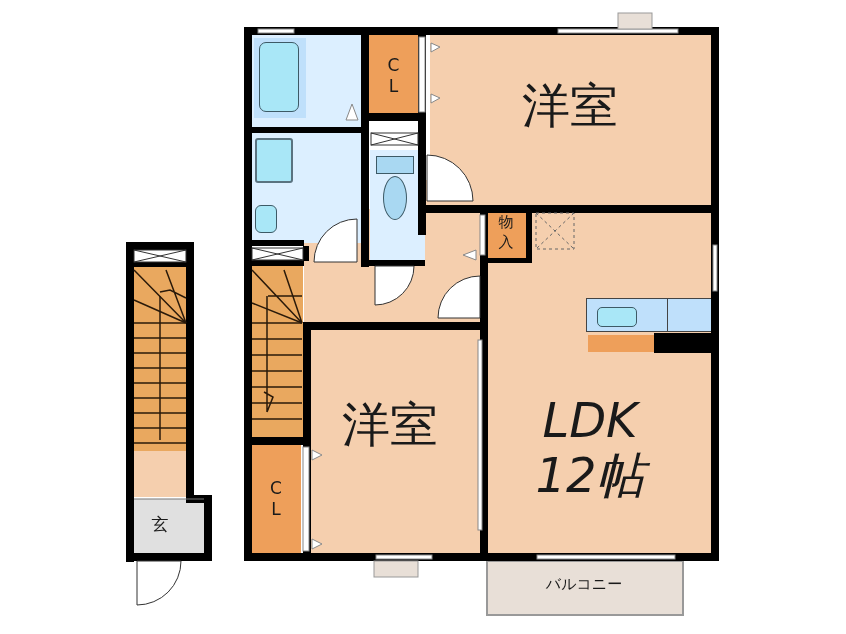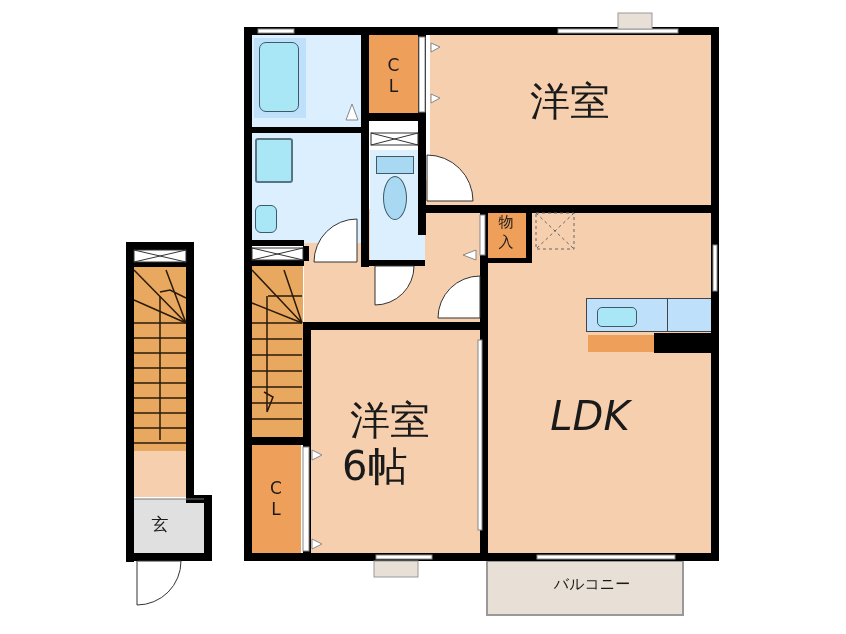--- a/index.html
+++ b/index.html
@@ -7,7 +7,7 @@
   .abs{position:absolute;}
   .room{position:absolute;}
   .label{position:absolute;color:#1a1a1a;text-align:center;line-height:1.15;}
-  .big{font-size:40px;}
+  .big{font-size:48px;}
   .small{font-size:17px;}
   svg{position:absolute;left:0;top:0;}
 </style>

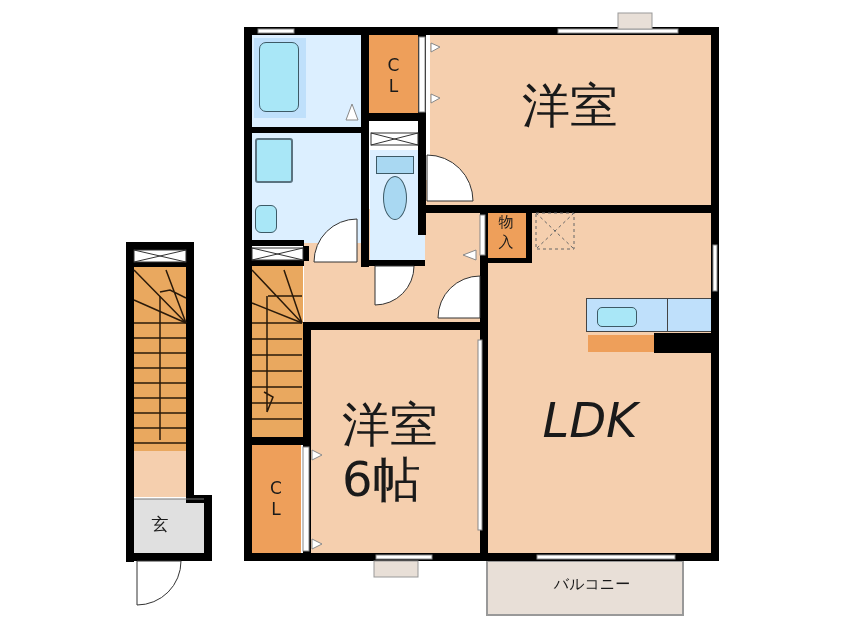--- a/index.html
+++ b/index.html
@@ -147,7 +147,6 @@
 </div>
 <div class="label big" style="left:330px;top:397px;width:120px;">
   <div>洋室</div>
-  <div style="text-align:left;padding-left:12px;">6帖</div>
 </div>
 <div class="label big" style="left:530px;top:393px;width:120px;font-style:italic;">
   <div>LDK</div>

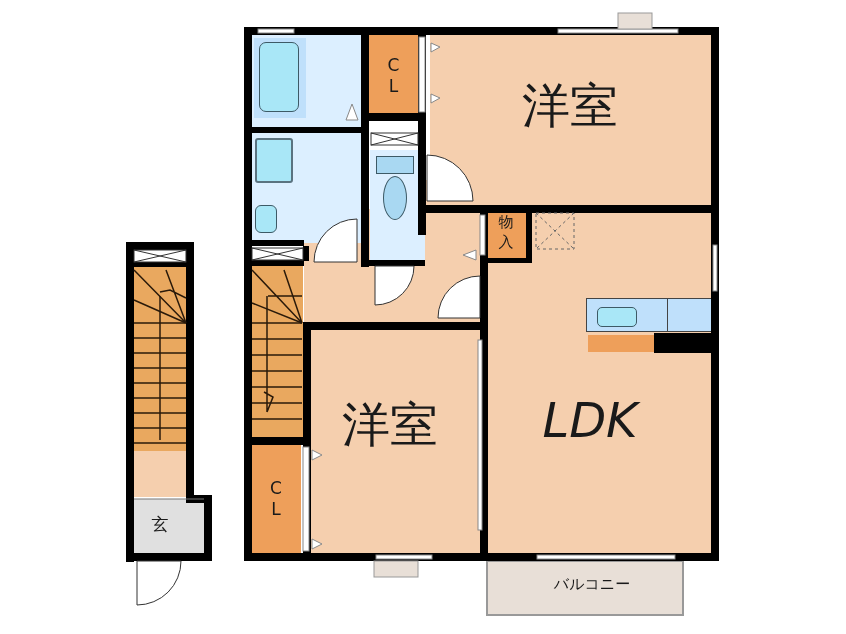--- a/index.html
+++ b/index.html
@@ -150,6 +150,7 @@
 </div>
 <div class="label big" style="left:530px;top:393px;width:120px;font-style:italic;">
   <div>LDK</div>
+  <div>12帖</div>
 </div>
 <div class="label small" style="left:369px;top:55px;width:49px;line-height:1.25;">
   <div>C</div>

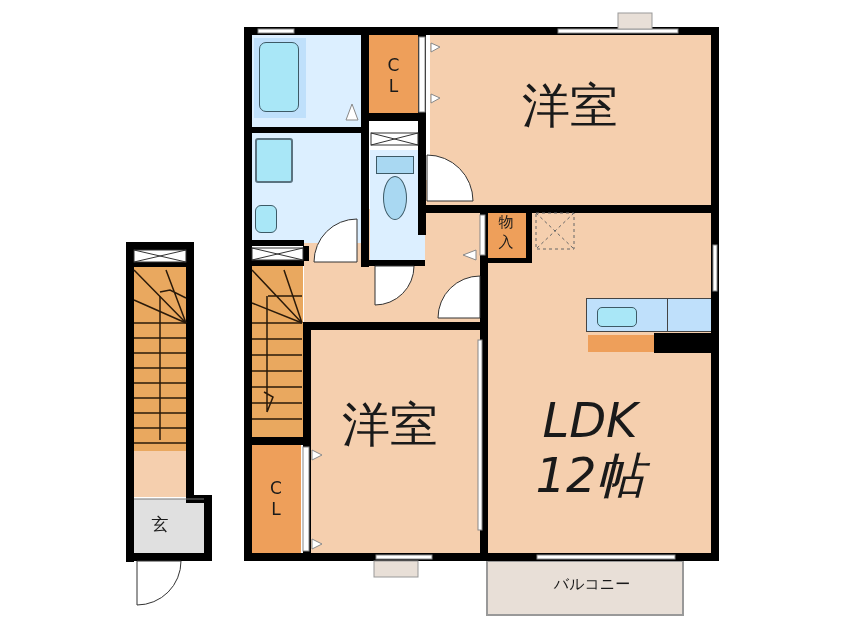--- a/index.html
+++ b/index.html
@@ -167,7 +167,7 @@
 <div class="label" style="left:134px;top:515px;width:52px;font-size:17px;">
   <span>玄</span>
 </div>
-<div class="label" style="left:486px;top:576px;width:196px;font-size:15px;margin-left:8px;">
+<div class="label" style="left:486px;top:576px;width:196px;font-size:15px;">
   <span>バルコニー</span>
 </div>
 

